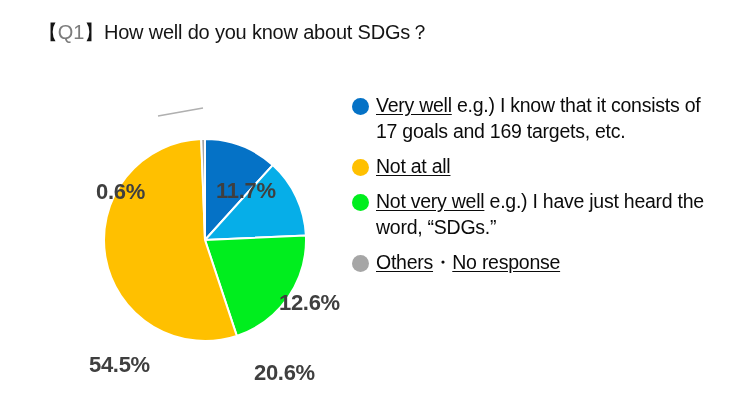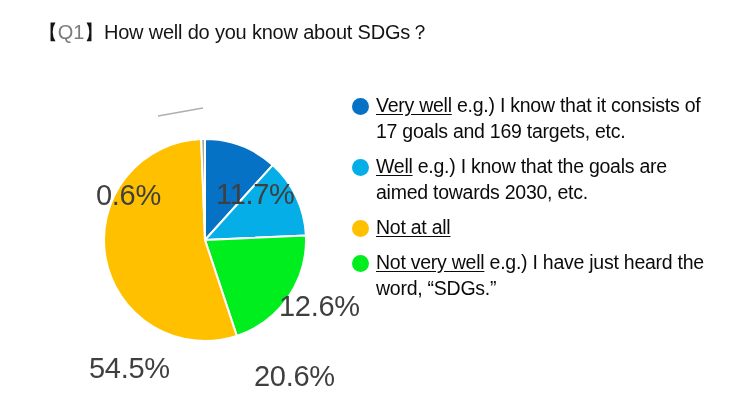--- a/index.html
+++ b/index.html
@@ -135,10 +135,6 @@
     <span class="legend-text"><span class="u">Very well</span><span> e.g.) I know that it consists of 17 goals and 169 targets, etc.</span></span>
   </div>
 
-  <div class="legend-item">
-    <span class="legend-bullet" style="background:#06AEE8"></span>
-    <span class="legend-text"><span class="u">Well</span><span> e.g.) I know that the goals are aimed towards 2030, etc.</span></span>
-  </div>
 
   <div class="legend-item">
     <span class="legend-bullet" style="background:#FFC000"></span>

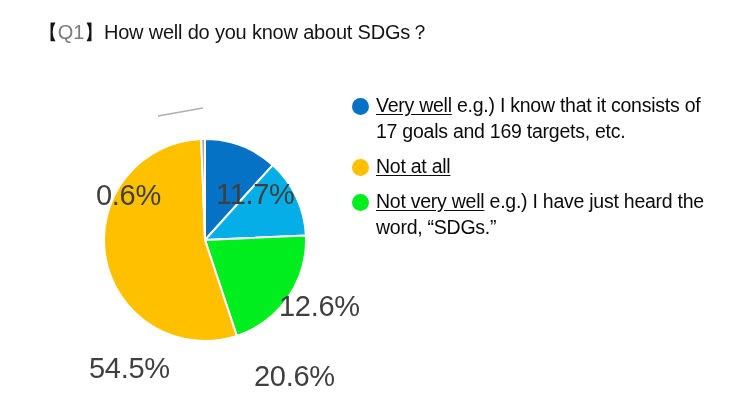--- a/index.html
+++ b/index.html
@@ -54,8 +54,8 @@
 
   .pie-label {
     position: absolute;
-    font-size: 29px;
-    font-weight: normal;
+    font-size: 22px;
+    font-weight: bold;
     color: #3f3f3f;
     white-space: nowrap;
     letter-spacing: -0.3px;

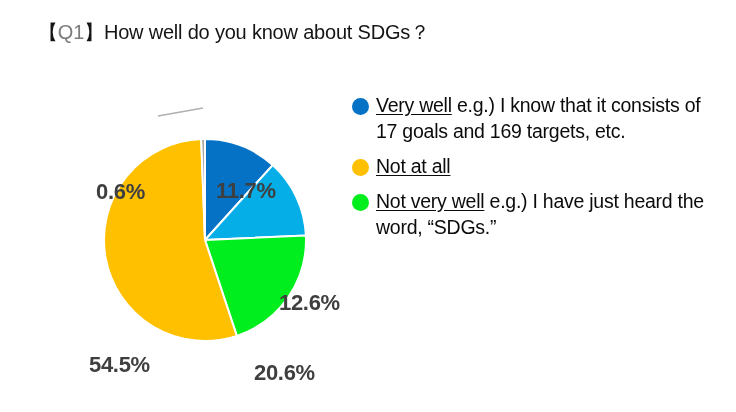--- a/index.html
+++ b/index.html
@@ -146,6 +146,10 @@
     <span class="legend-text"><span class="u">Not very well</span><span> e.g.) I have just heard the word, “SDGs.”</span></span>
   </div>
 
+  <div class="legend-item">
+    <span class="legend-bullet" style="background:#A6A6A6"></span>
+    <span class="legend-text"><span class="u">Others</span><span class="sep">・</span><span class="u">No response</span></span>
+  </div>
 
 </div>
 

